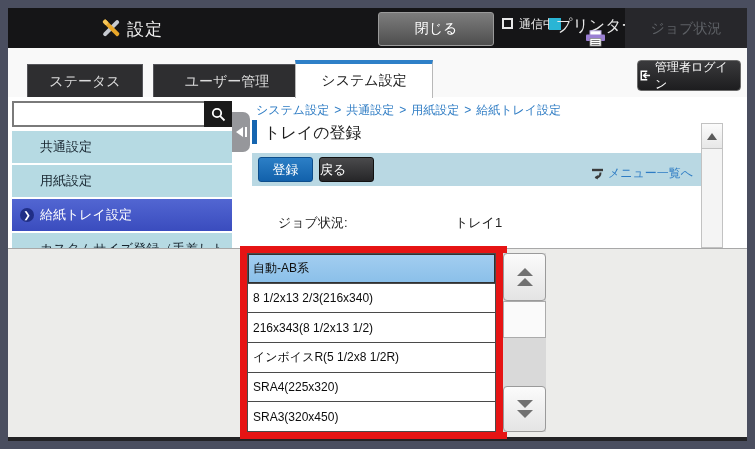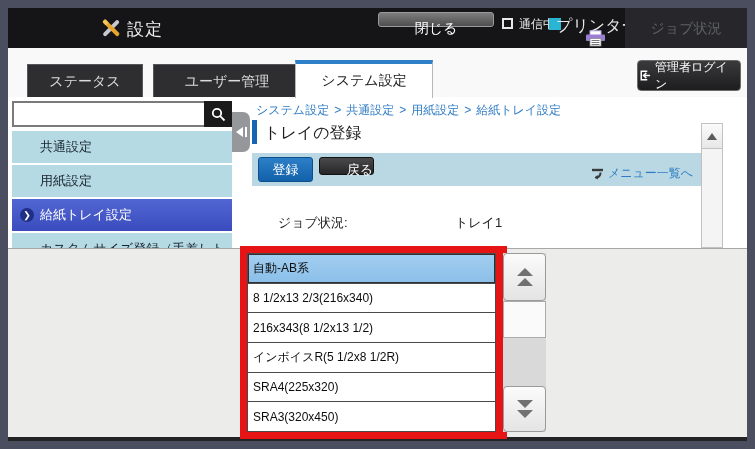--- a/index.html
+++ b/index.html
@@ -13,7 +13,7 @@
   .settings-icon { position: absolute; left: 92px; top: 9px; width: 22px; height: 22px; }
   .app-title { position: absolute; left: 119px; top: 10px; color: #f2f2f2; font-size: 17px; letter-spacing: 1px; }
   .close-btn {
-    position: absolute; left: 370px; top: 4px; width: 116px; height: 15px;
+    position: absolute; left: 370px; top: 4px; width: 116px; height: 34px;
     background: linear-gradient(#7d7d7d, #4e4e4e); border: 1px solid #9a9a9a; border-radius: 3px;
     color: #fff; font-size: 14px; text-align: center; line-height: 31px; cursor: pointer;
   }

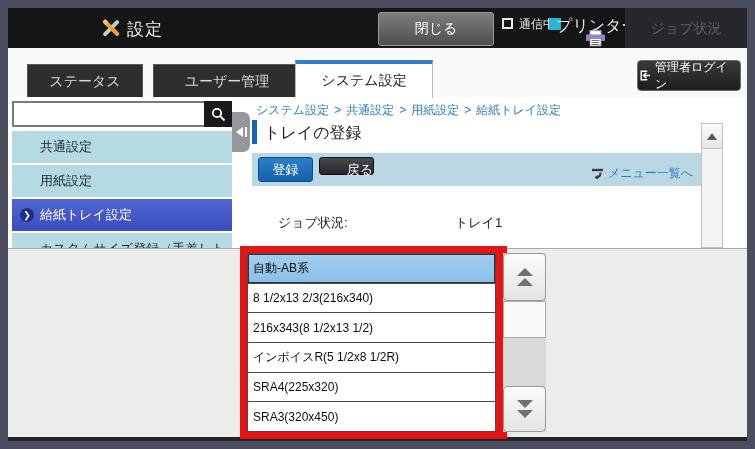--- a/index.html
+++ b/index.html
@@ -64,8 +64,8 @@
   .btn-bar { position: absolute; left: 244px; top: 56px; width: 449px; height: 33px; background: #b9d8e3; }
   .btn-register { position: absolute; left: 6px; top: 4px; width: 55px; height: 25px; background: linear-gradient(#2c7fc6,#1261ab);
     border: 1px solid #0d4e8c; border-radius: 3px; color: #fff; font-size: 13px; text-align: center; line-height: 23px; cursor: pointer; }
-  .btn-back { position: absolute; left: 67px; top: 4px; width: 55px; height: 18px; background: linear-gradient(#4a4a4c,#262628);
-    border: 1px solid #111; border-radius: 3px; color: #fff; font-size: 13px; text-align: right; line-height: 23px; cursor: pointer; }
+  .btn-back { position: absolute; left: 67px; top: 4px; width: 55px; height: 25px; background: linear-gradient(#4a4a4c,#262628);
+    border: 1px solid #111; border-radius: 3px; color: #fff; font-size: 13px; text-align: left; line-height: 23px; cursor: pointer; }
   .menu-link { position: absolute; right: 8px; top: 12px; display: flex; align-items: center; gap: 4px;
     color: #2e7cc4; font-size: 12px; cursor: pointer; }
   .tray-label { position: absolute; left: 270px; top: 117px; font-size: 13px; color: #222; }

